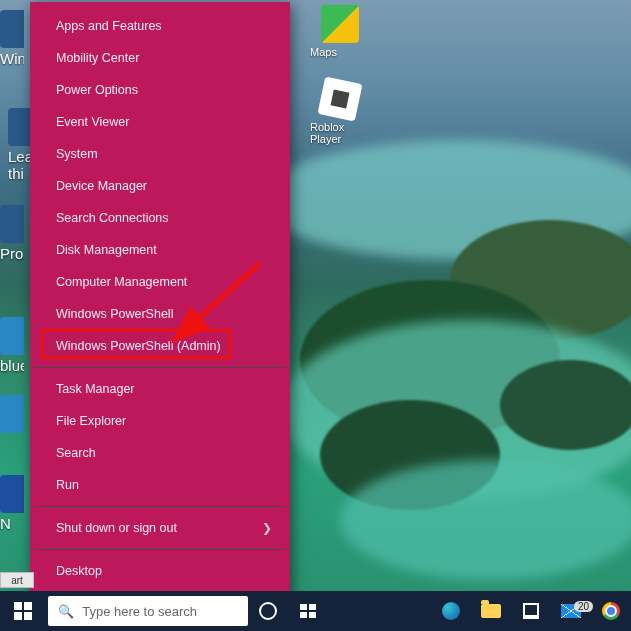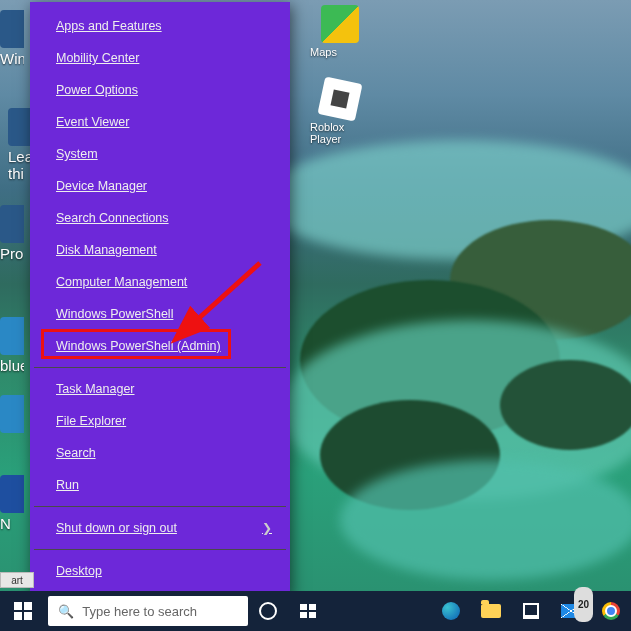--- a/index.html
+++ b/index.html
@@ -34,12 +34,11 @@
     position:absolute;
     left:30px; top:2px;
     width:260px; height:595px;
-    background:#6d28d9;
+    background:#be185d;
     color:#eee;
     box-shadow:2px 3px 14px rgba(0,0,0,.55);
     padding-top:8px;
     font-size:12.5px;
-    text-decoration:underline;
   }
   .winx .item {
     padding:9px 18px 9px 26px;

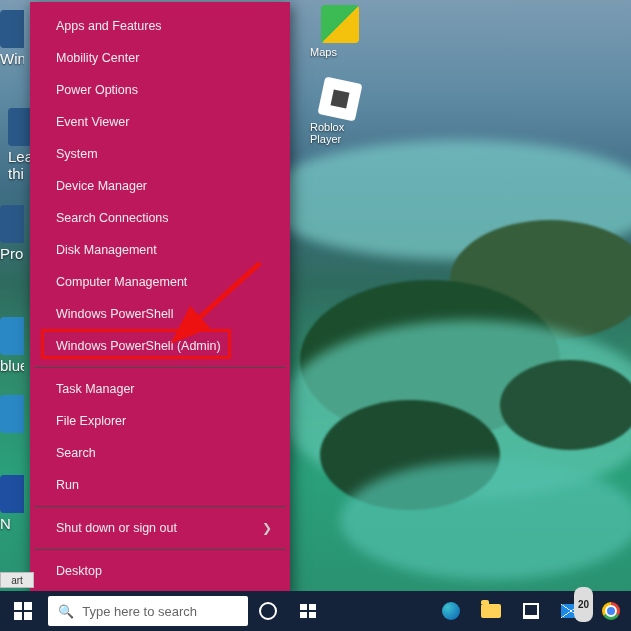--- a/index.html
+++ b/index.html
@@ -79,7 +79,7 @@
   .cortana .ring{width:18px;height:18px;border:2px solid #fff;border-radius:50%;}
   .tb-icon{width:40px;height:100%;display:flex;align-items:center;justify-content:center;font-size:18px;}
   .tb-spacer{flex:1;}
-  .badge{position:absolute;right:-2px;bottom:9px;background:#ddd;color:#222;border-radius:8px;font-size:10px;padding:12px 4px;font-weight:700;}
+  .badge{position:absolute;right:-2px;bottom:19px;background:#ddd;color:#222;border-radius:8px;font-size:10px;padding:0 4px;font-weight:400;}
   .tb-rel{position:relative;}
   .store{width:16px;height:16px;border:2px solid #fff;border-bottom-width:4px;}
   .edge{width:18px;height:18px;border-radius:50%;background:radial-gradient(circle at 30% 30%,#3ac1d0,#0a5fb3);} 

